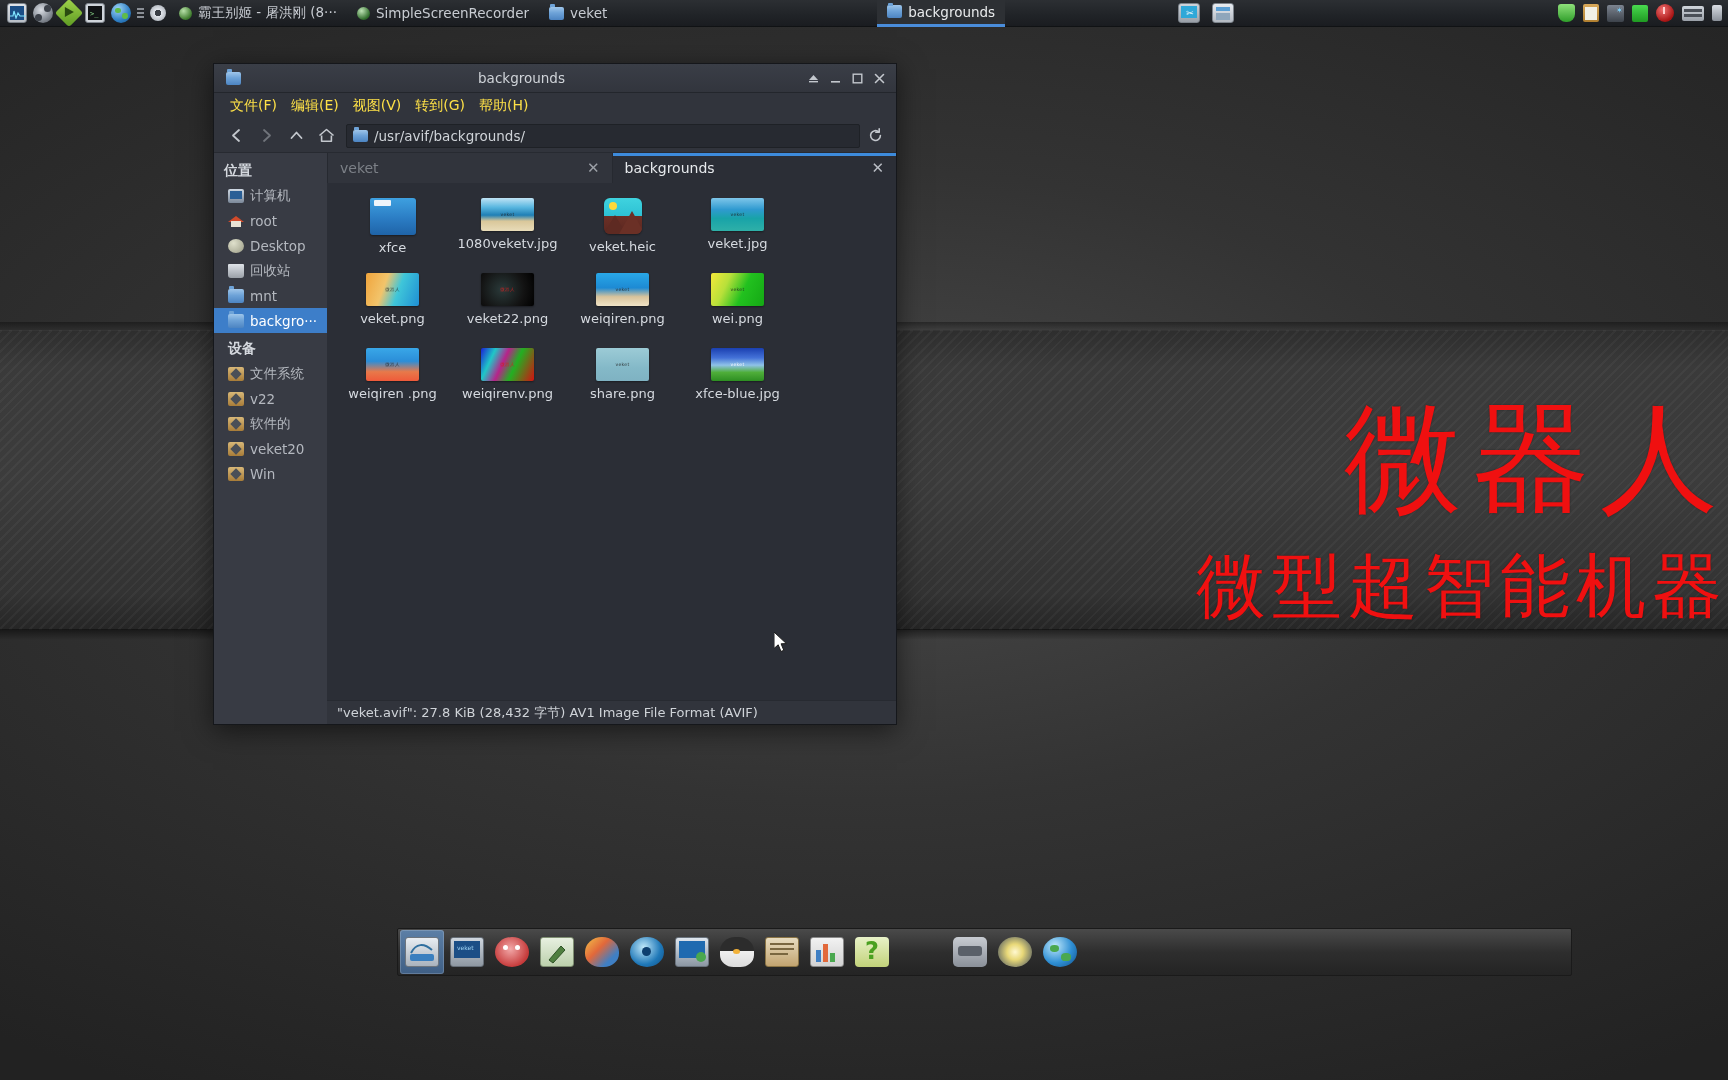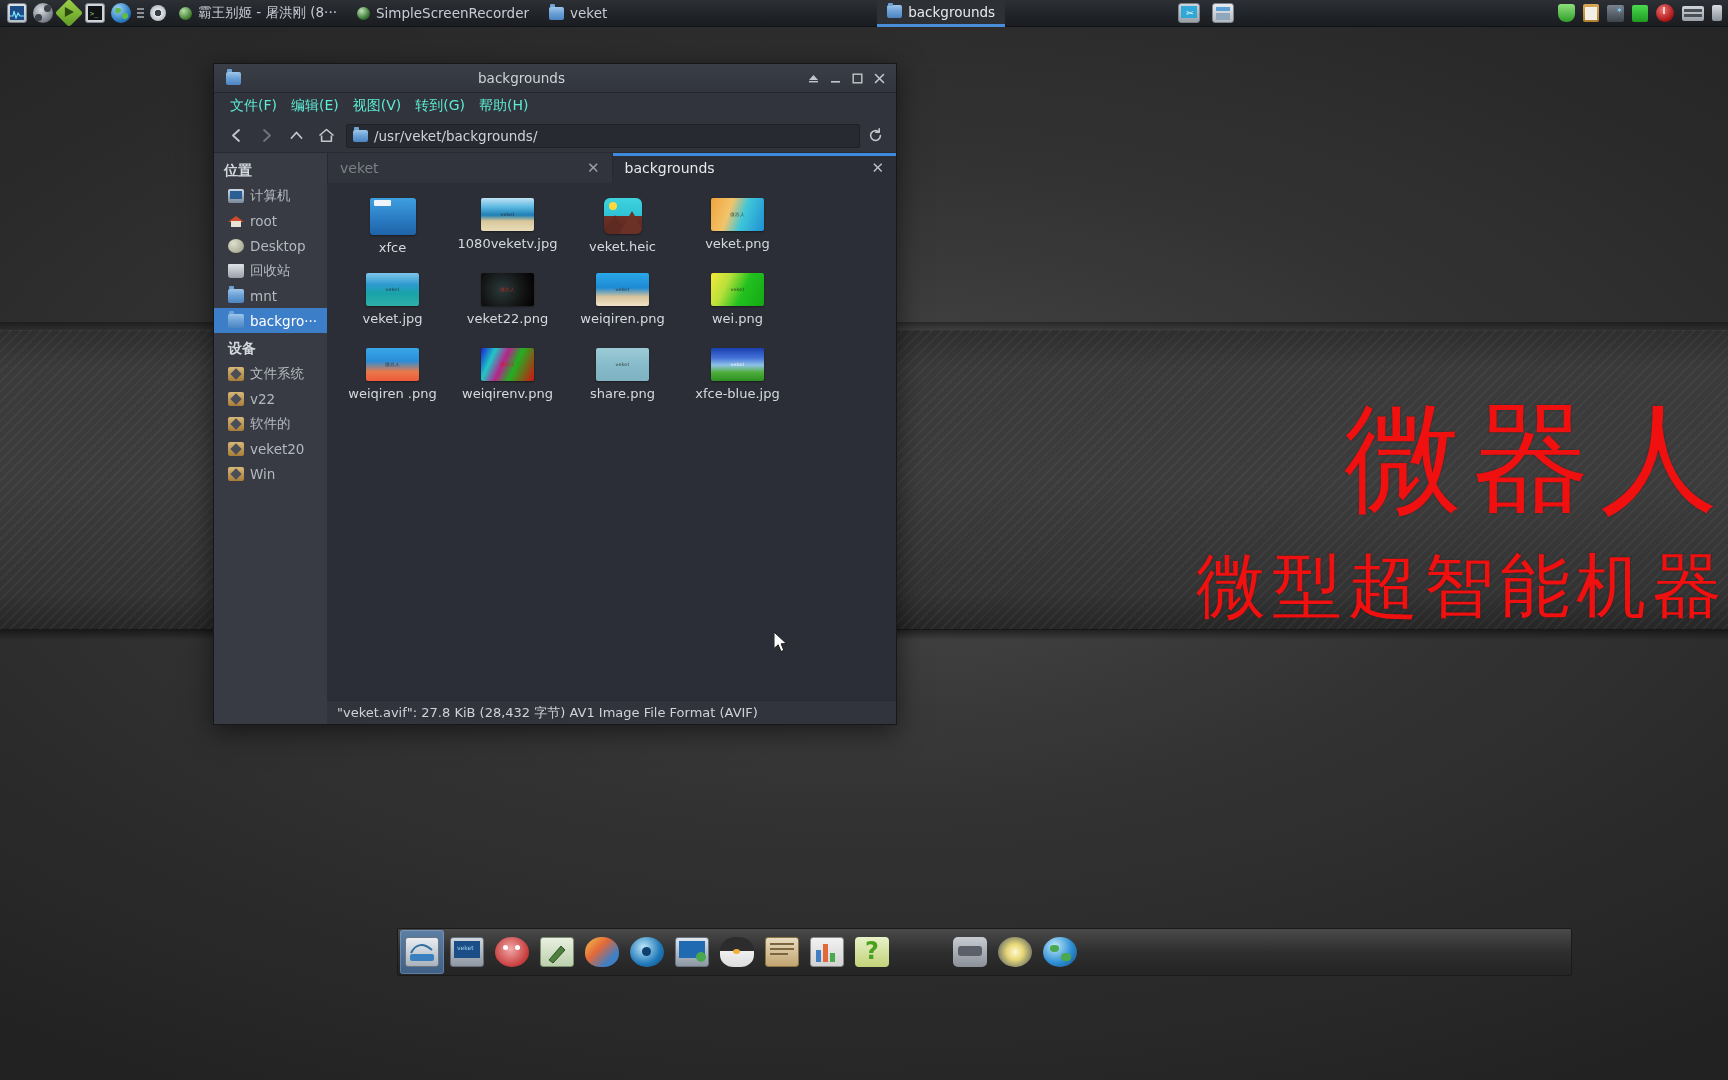--- a/index.html
+++ b/index.html
@@ -105,7 +105,7 @@
     height:26px; flex:0 0 auto; display:flex; align-items:center; gap:2px; padding:0 10px;
     background:#31343c;
   }
-  .menu-item { padding:2px 6px; color:#5eead4; font-size:14px; white-space:nowrap; }
+  .menu-item { padding:2px 6px; color:#fde047; font-size:14px; white-space:nowrap; }
 
   #fm-toolbar {
     height:34px; flex:0 0 auto; display:flex; align-items:center; gap:2px;

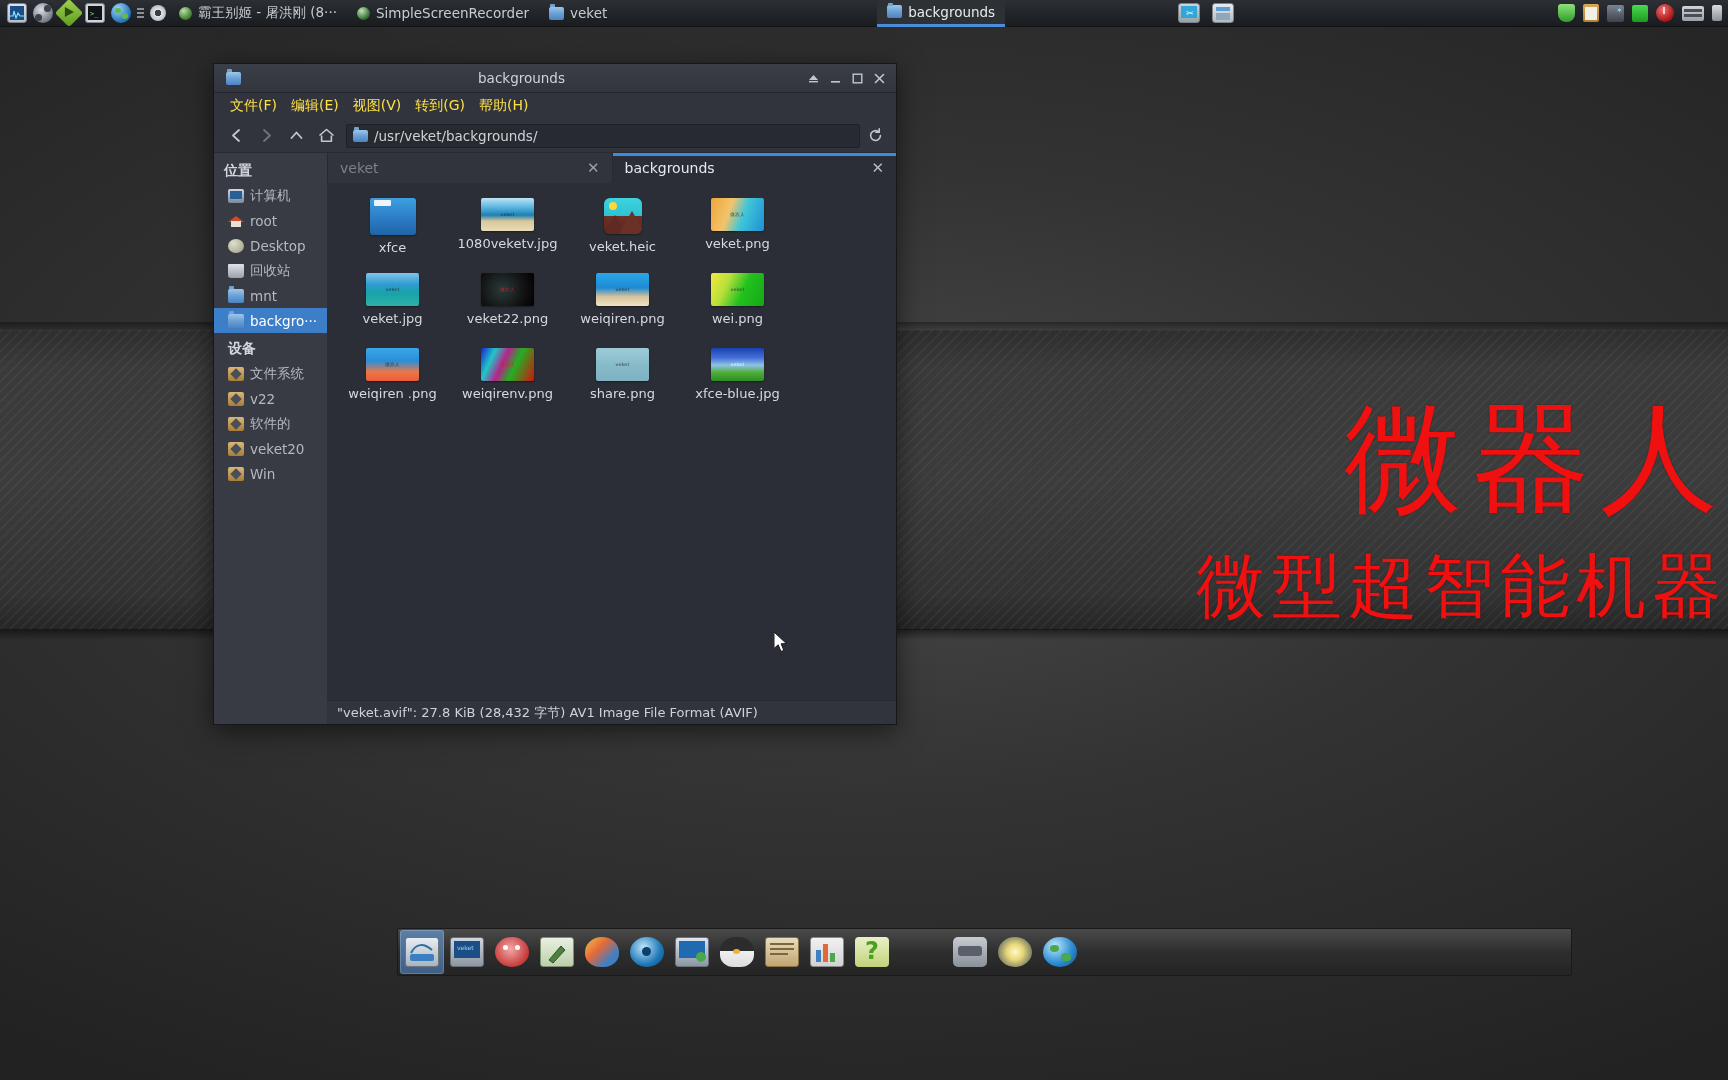--- a/index.html
+++ b/index.html
@@ -398,7 +398,7 @@
     </span>
     <div id="fm-pathbar">
       <span class="folder-ico" style="width:15px;height:12px;display:inline-block;"></span>
-      <span id="fm-path-text">/usr/veket/backgrounds/</span>
+      <span id="fm-path-text">/usr/avif/backgrounds/</span>
     </div>
     <span id="fm-reload">
       <svg width="15" height="15" viewBox="0 0 15 15">

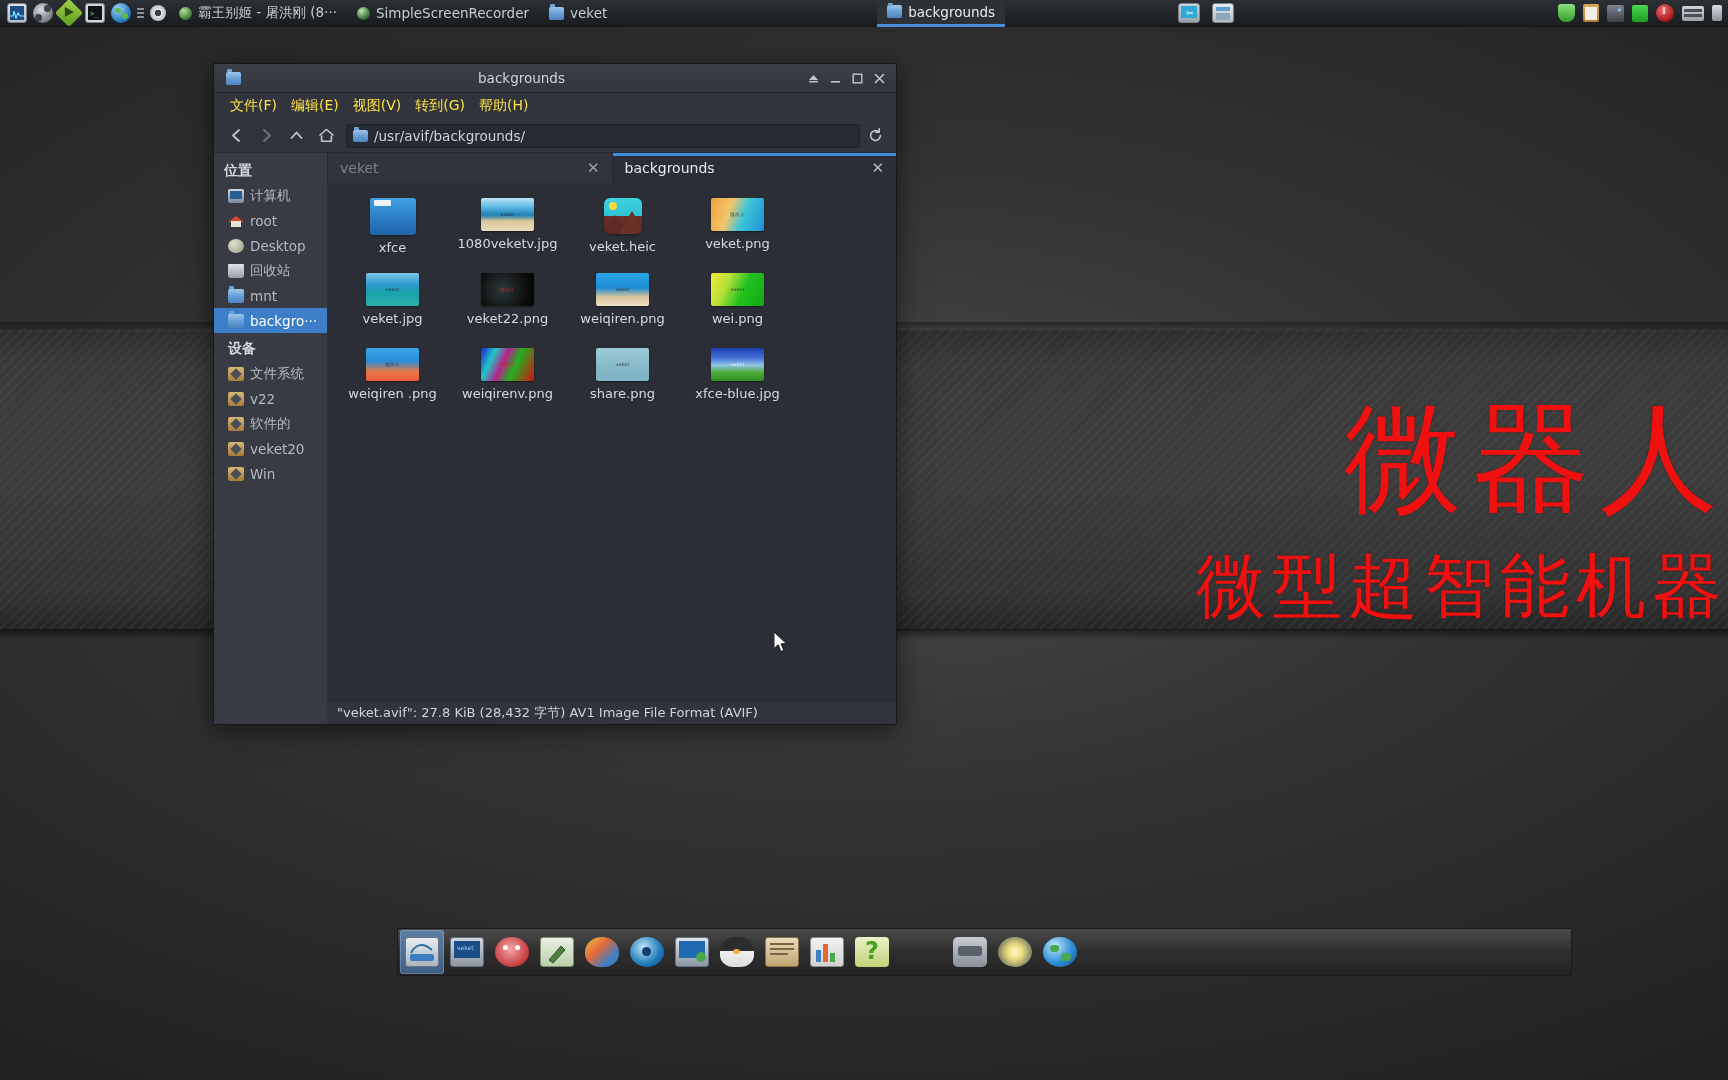--- a/index.html
+++ b/index.html
@@ -520,17 +520,17 @@
         </div>
 
         <div class="file-cell">
+          <div class="thumb t-veketjpg">
+              <span class="t-badge">veket</span>
+            </div>
+          <div class="fname">veket.jpg</div>
+        </div>
+
+        <div class="file-cell">
           <div class="thumb t-veketpng">
               <span class="t-badge">微器人</span>
             </div>
           <div class="fname">veket.png</div>
-        </div>
-
-        <div class="file-cell">
-          <div class="thumb t-veketjpg">
-              <span class="t-badge">veket</span>
-            </div>
-          <div class="fname">veket.jpg</div>
         </div>
 
         <div class="file-cell">

